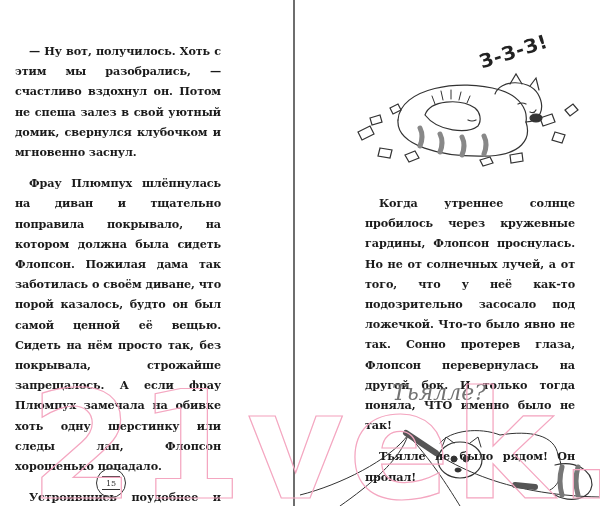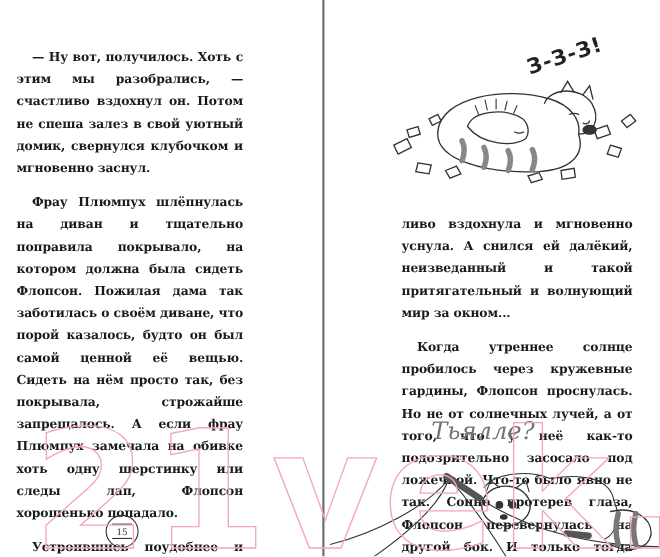--- a/index.html
+++ b/index.html
@@ -46,7 +46,6 @@
 
 <div class="page right">
   <div class="text">
-    <p class="noindent">ливо вздохнула и мгновенно уснула. А снился ей далёкий, неизведанный и такой притягательный и волнующий мир за окном...</p>
     <p>Когда утреннее солнце пробилось через кружевные гардины, Флопсон проснулась. Но не от солнечных лучей, а от того, что у неё как-то подозрительно засосало под ложечкой. Что-то было явно не так. Сонно протерев глаза, Флопсон перевернулась на другой бок. И только тогда поняла, ЧТО именно было не так!</p>
     <p>Тьялле не было рядом! Он пропал!</p>
   </div>

